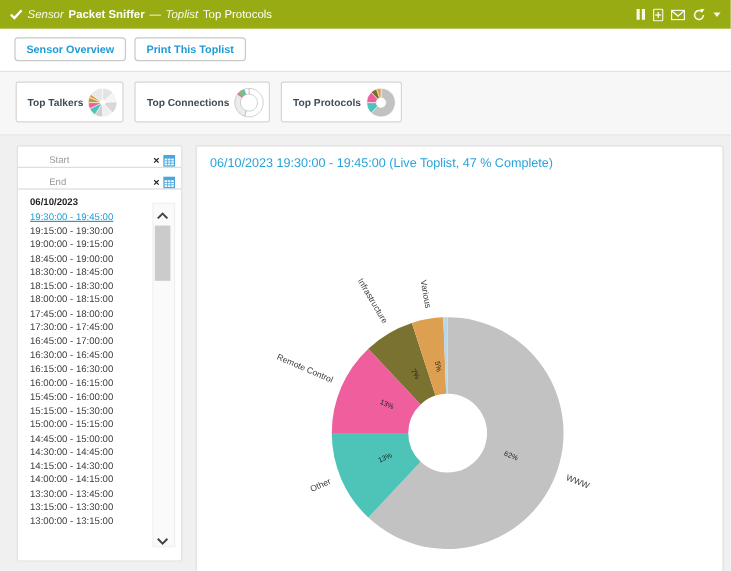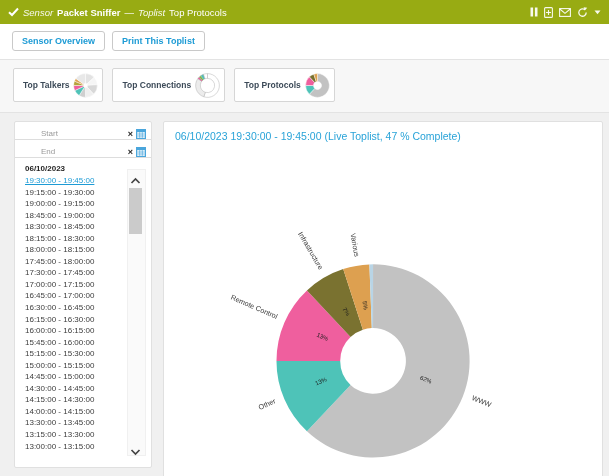--- a/index.html
+++ b/index.html
@@ -181,7 +181,6 @@
         <li>18:00:00 - 18:15:00</li>
         <li>17:45:00 - 18:00:00</li>
         <li>17:30:00 - 17:45:00</li>
-        <li>17:00:00 - 17:15:00</li>
         <li>16:45:00 - 17:00:00</li>
         <li>16:30:00 - 16:45:00</li>
         <li>16:15:00 - 16:30:00</li>

